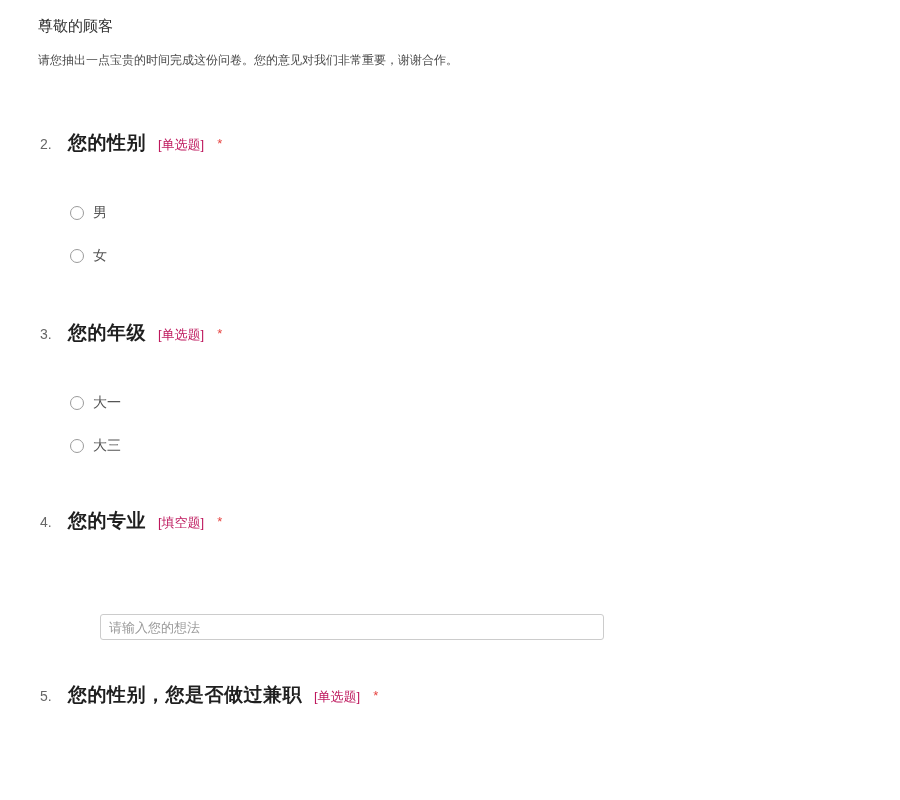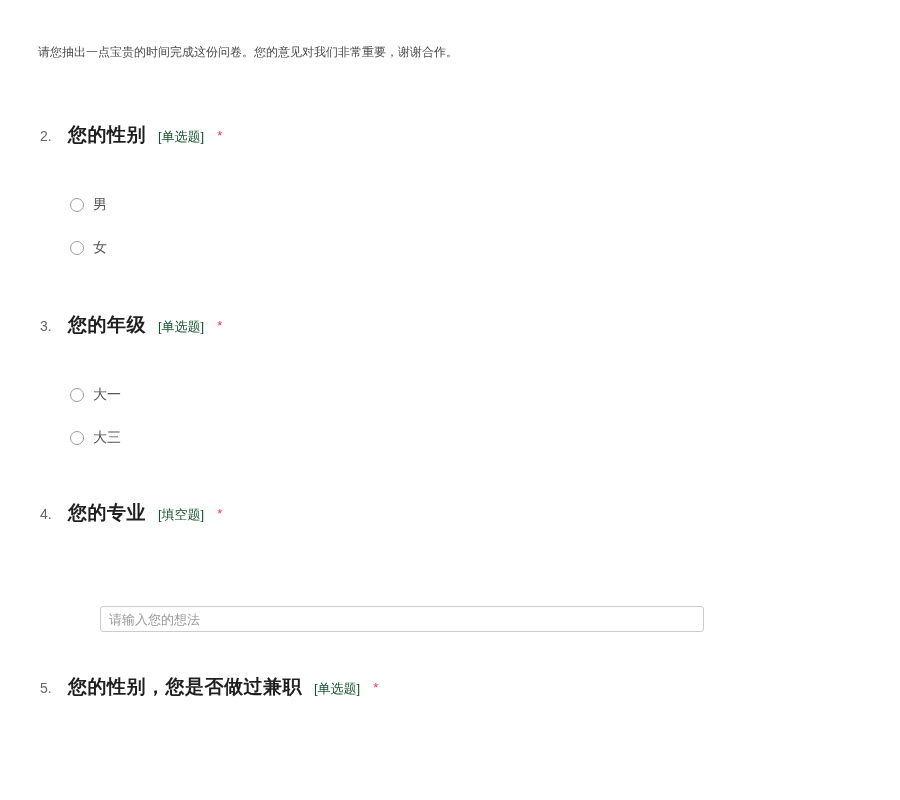--- a/index.html
+++ b/index.html
@@ -104,6 +104,7 @@
 
 <div class="page">
 
+  <div class="page-title">尊敬的顾客</div>
   <div class="page-subtitle">请您抽出一点宝贵的时间完成这份问卷。您的意见对我们非常重要，谢谢合作。</div>
 
   <div class="question q-gender">

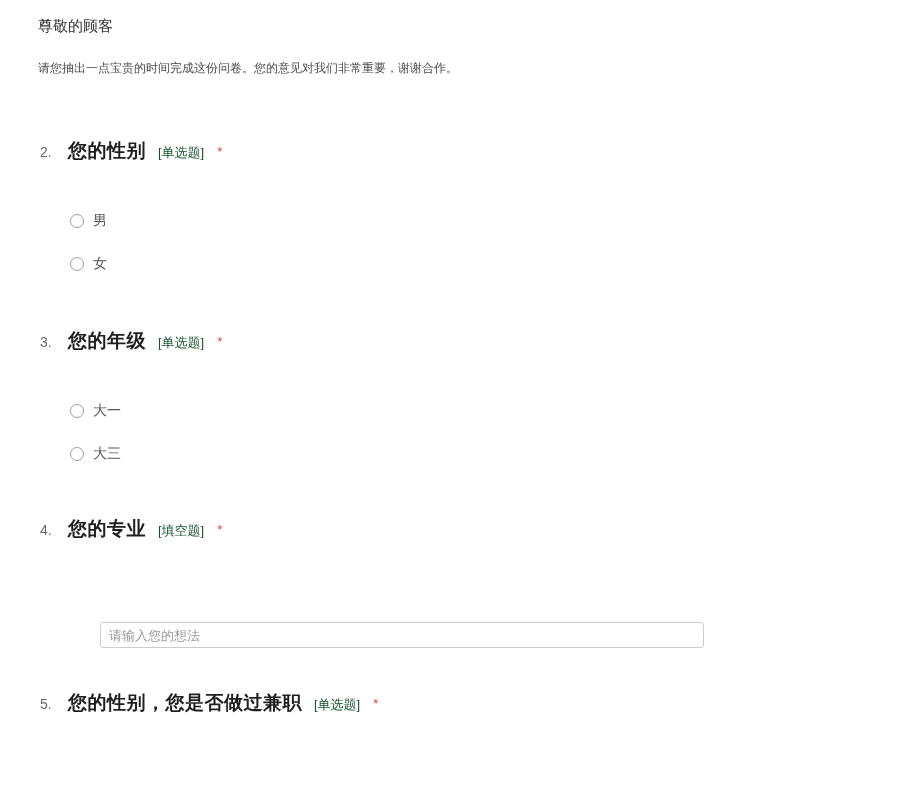--- a/index.html
+++ b/index.html
@@ -20,7 +20,7 @@
   }
   .page-subtitle {
     margin-left: 38px;
-    margin-top: 28px;
+    margin-top: 20px;
     font-size: 12px;
     line-height: 13px;
     color: #4a4a4a;

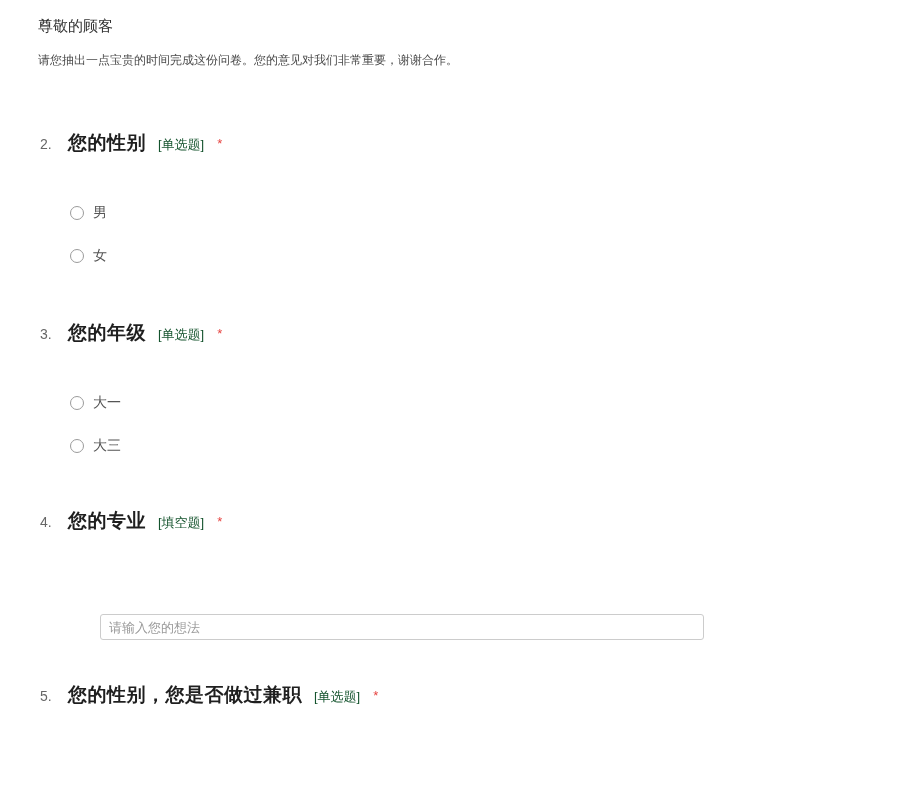--- a/index.html
+++ b/index.html
@@ -52,7 +52,7 @@
   .q-type {
     margin-left: 12px;
     font-size: 13px;
-    color: #14532d;
+    color: #be185d;
   }
   .q-required {
     margin-left: 13px;

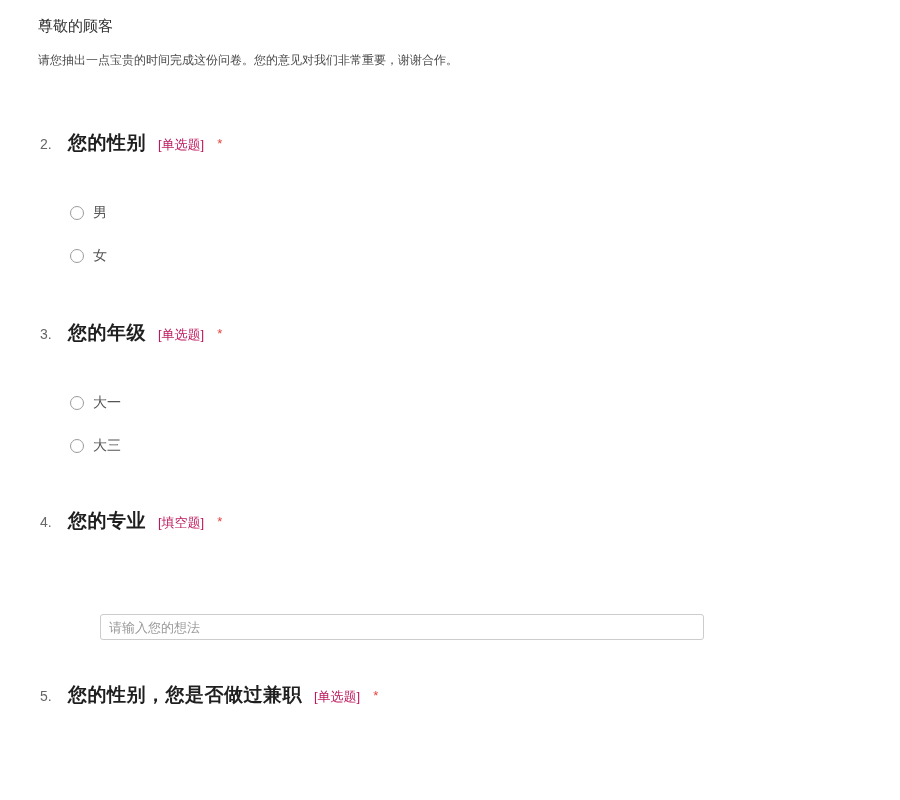--- a/index.html
+++ b/index.html
@@ -86,7 +86,7 @@
 
   .q-input-wrap { margin-top: 82px; margin-left: 60px; }
   .text-input {
-    width: 604px;
+    width: 504px;
     height: 26px;
     border: 1px solid #cccccc;
     border-radius: 3px;

